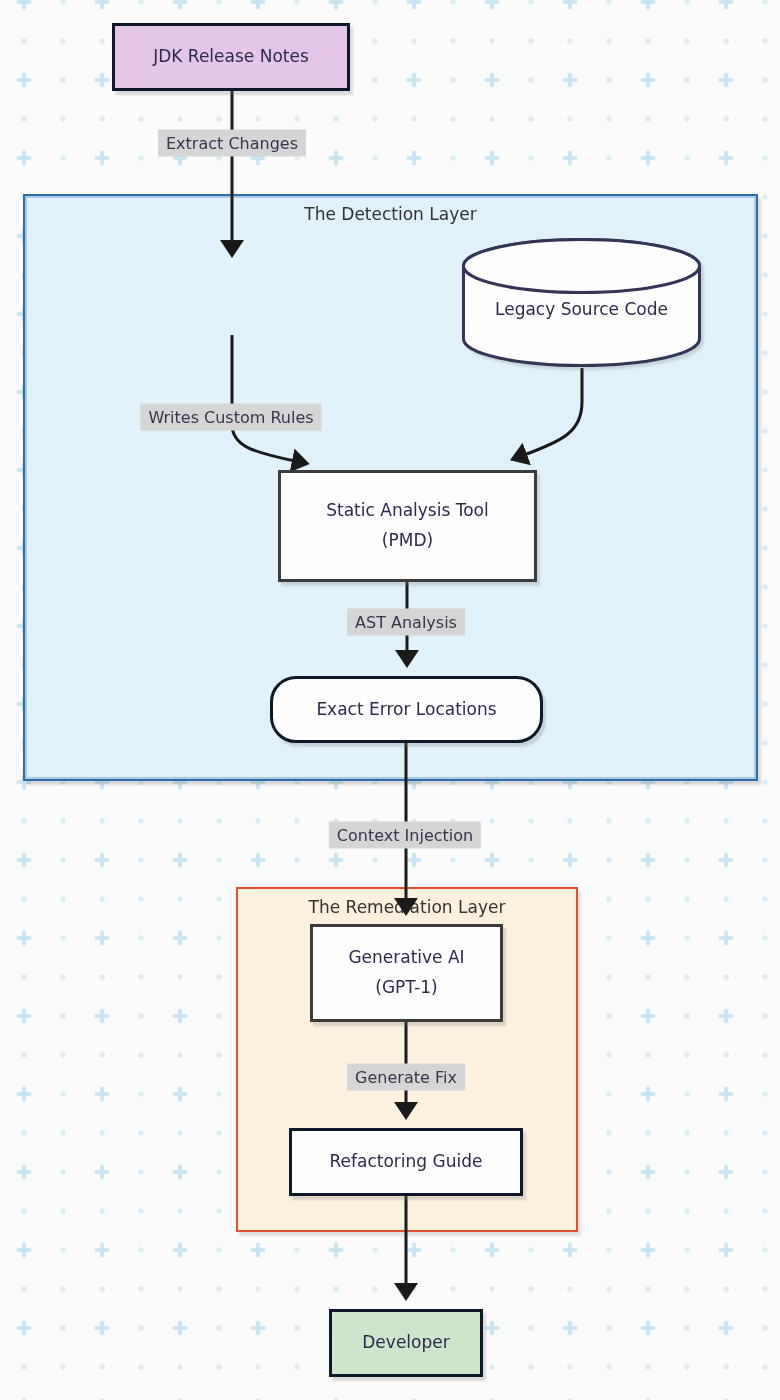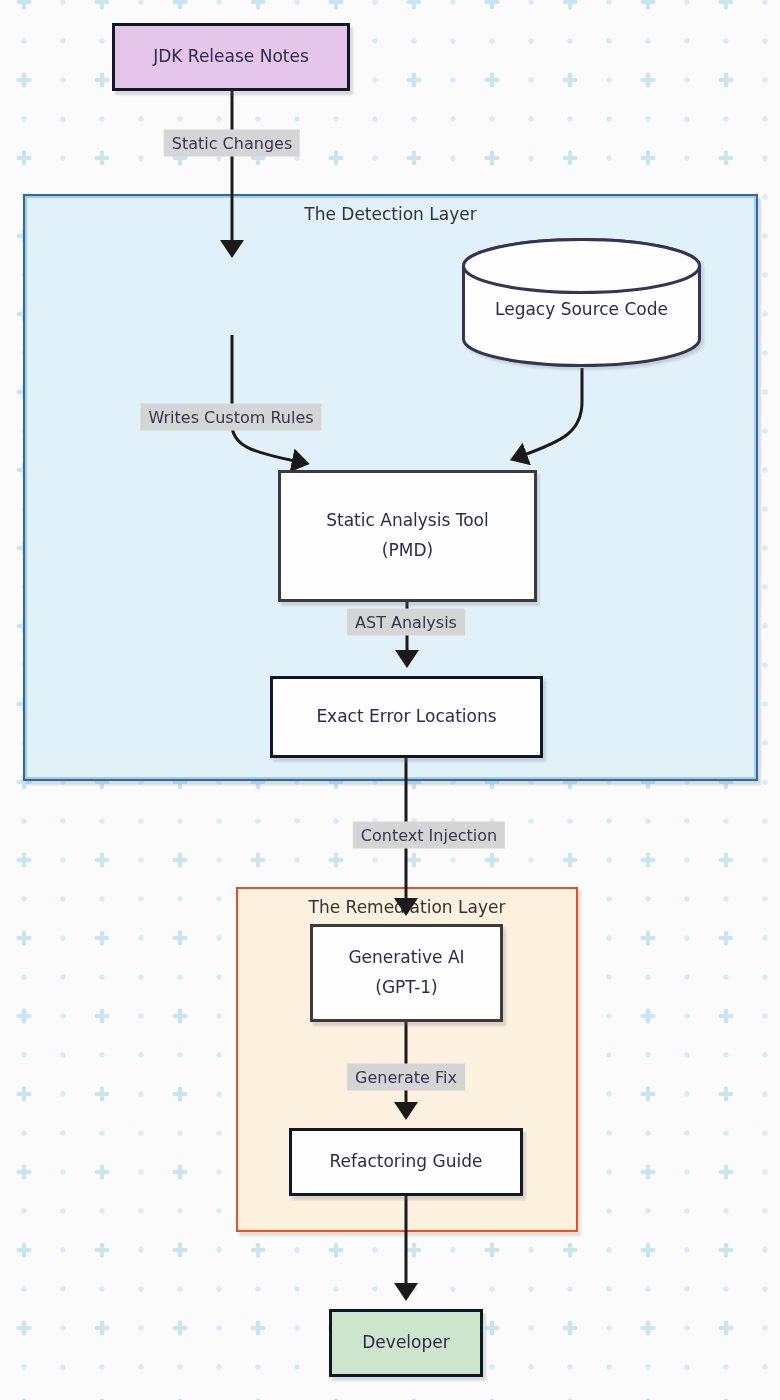--- a/index.html
+++ b/index.html
@@ -143,7 +143,7 @@
     <span>Developer</span>
   </div>
 
-  <div class="edge-label el-extract">Static Changes</div>
+  <div class="edge-label el-extract">Extract Changes</div>
   <div class="edge-label el-writes">Writes Custom Rules</div>
   <div class="edge-label el-ast">AST Analysis</div>
   <div class="edge-label el-context">Context Injection</div>

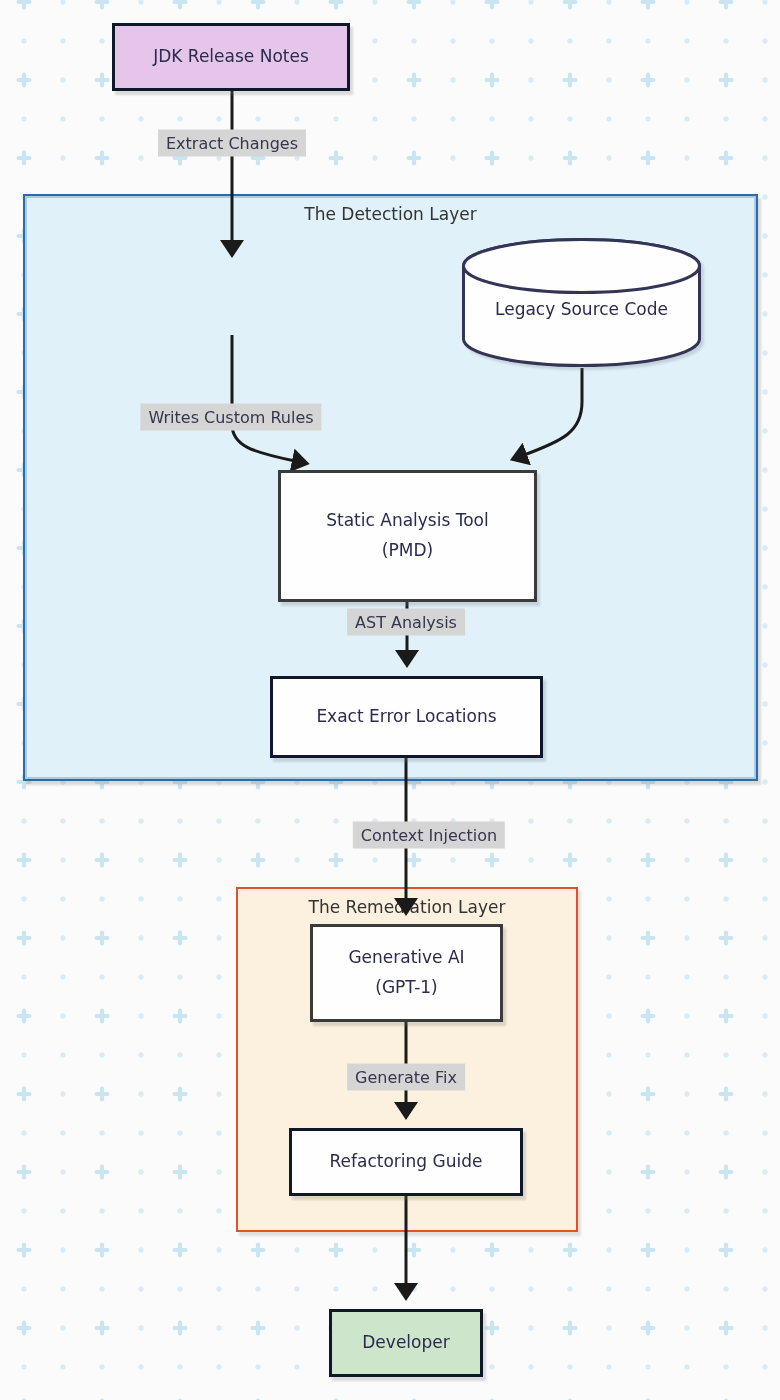--- a/index.html
+++ b/index.html
@@ -44,7 +44,7 @@
   }
   .node-cyl svg{display:block;filter:drop-shadow(3px 3px 1px rgba(120,120,120,0.25));}
   .cyl-label{position:absolute;left:0;right:0;top:58px;text-align:center;}
-  .node-pmd{left:278px;top:470px;width:259px;height:132px;border-color:#3b3b3b;}
+  .node-pmd{left:278px;top:470px;width:259px;height:112px;border-color:#3b3b3b;}
   .node-errors{left:270px;top:676px;width:273px;height:82px;}
   .node-genai{left:310px;top:924px;width:193px;height:98px;border-color:#3b3b3b;}
   .node-guide{left:289px;top:1128px;width:234px;height:68px;}

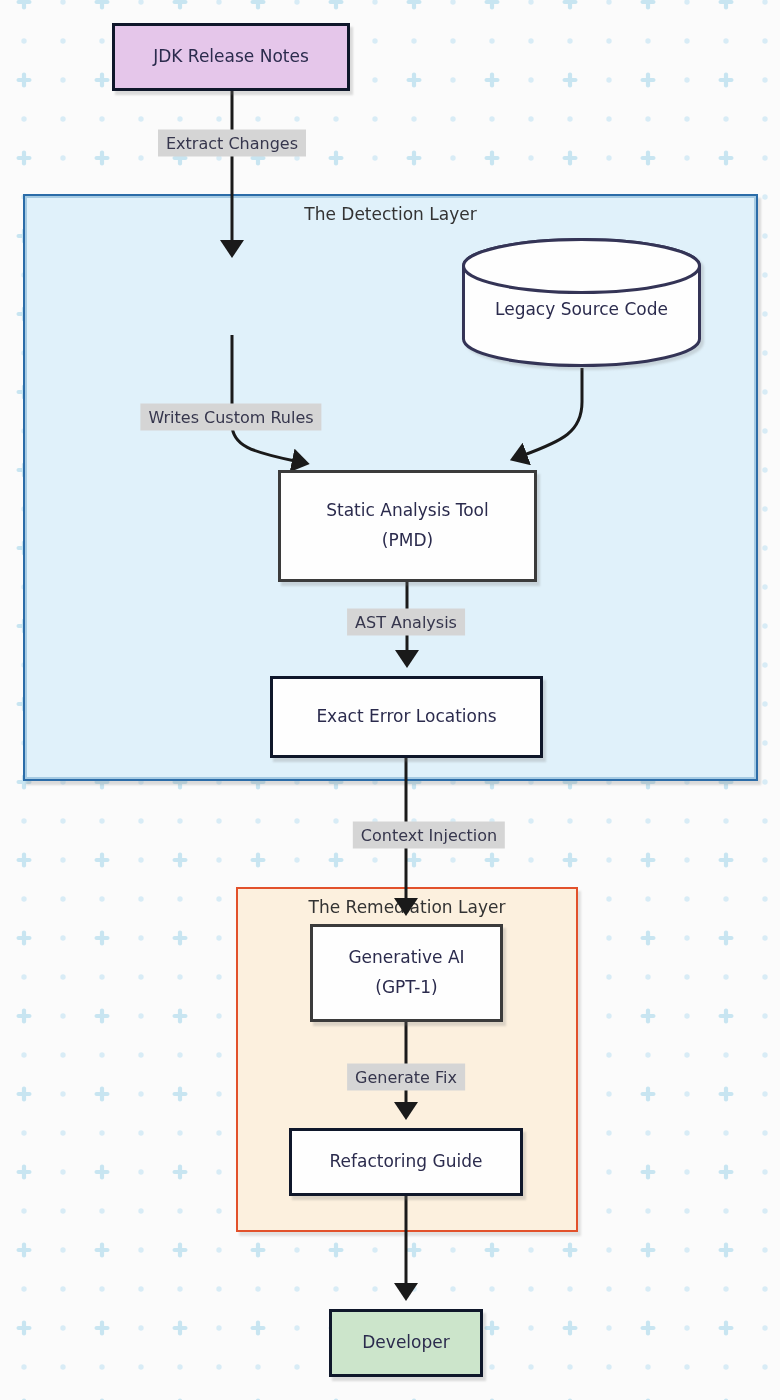--- a/index.html
+++ b/index.html
@@ -45,7 +45,7 @@
   .node-cyl svg{display:block;filter:drop-shadow(3px 3px 1px rgba(120,120,120,0.25));}
   .cyl-label{position:absolute;left:0;right:0;top:58px;text-align:center;}
   .node-pmd{left:278px;top:470px;width:259px;height:112px;border-color:#3b3b3b;}
-  .node-errors{left:270px;top:676px;width:273px;height:82px;}
+  .node-errors{left:270px;top:676px;width:273px;height:67px;border-radius:26px;}
   .node-genai{left:310px;top:924px;width:193px;height:98px;border-color:#3b3b3b;}
   .node-guide{left:289px;top:1128px;width:234px;height:68px;}
   .node-dev{left:329px;top:1309px;width:154px;height:68px;background:#cce5cb;}

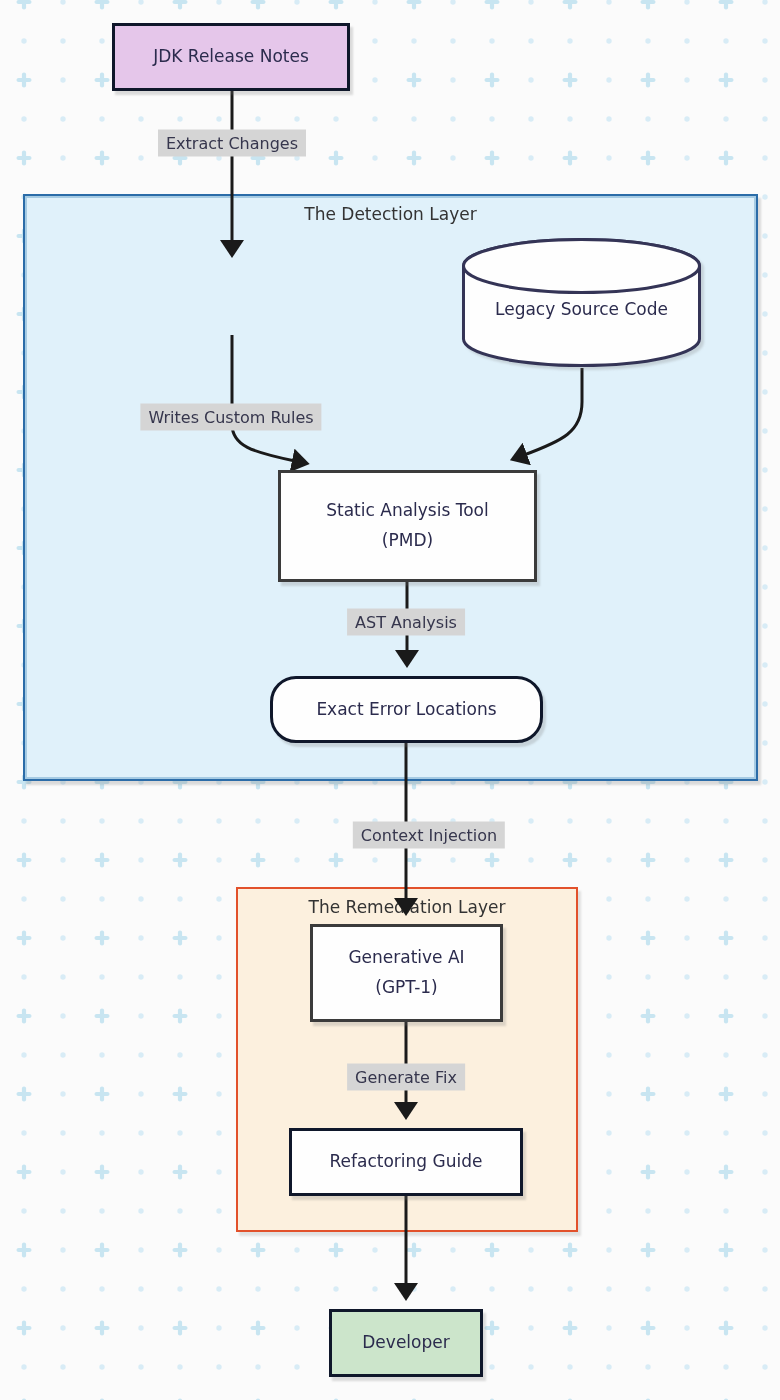--- a/index.html
+++ b/index.html
@@ -58,7 +58,7 @@
   .el-extract{left:232px;top:143px;}
   .el-writes{left:231px;top:417px;}
   .el-ast{left:406px;top:622px;}
-  .el-context{left:405px;top:835px;margin-left:24px;}
+  .el-context{left:405px;top:835px;}
   .el-generate{left:406px;top:1077px;}
 </style>
 </head>

